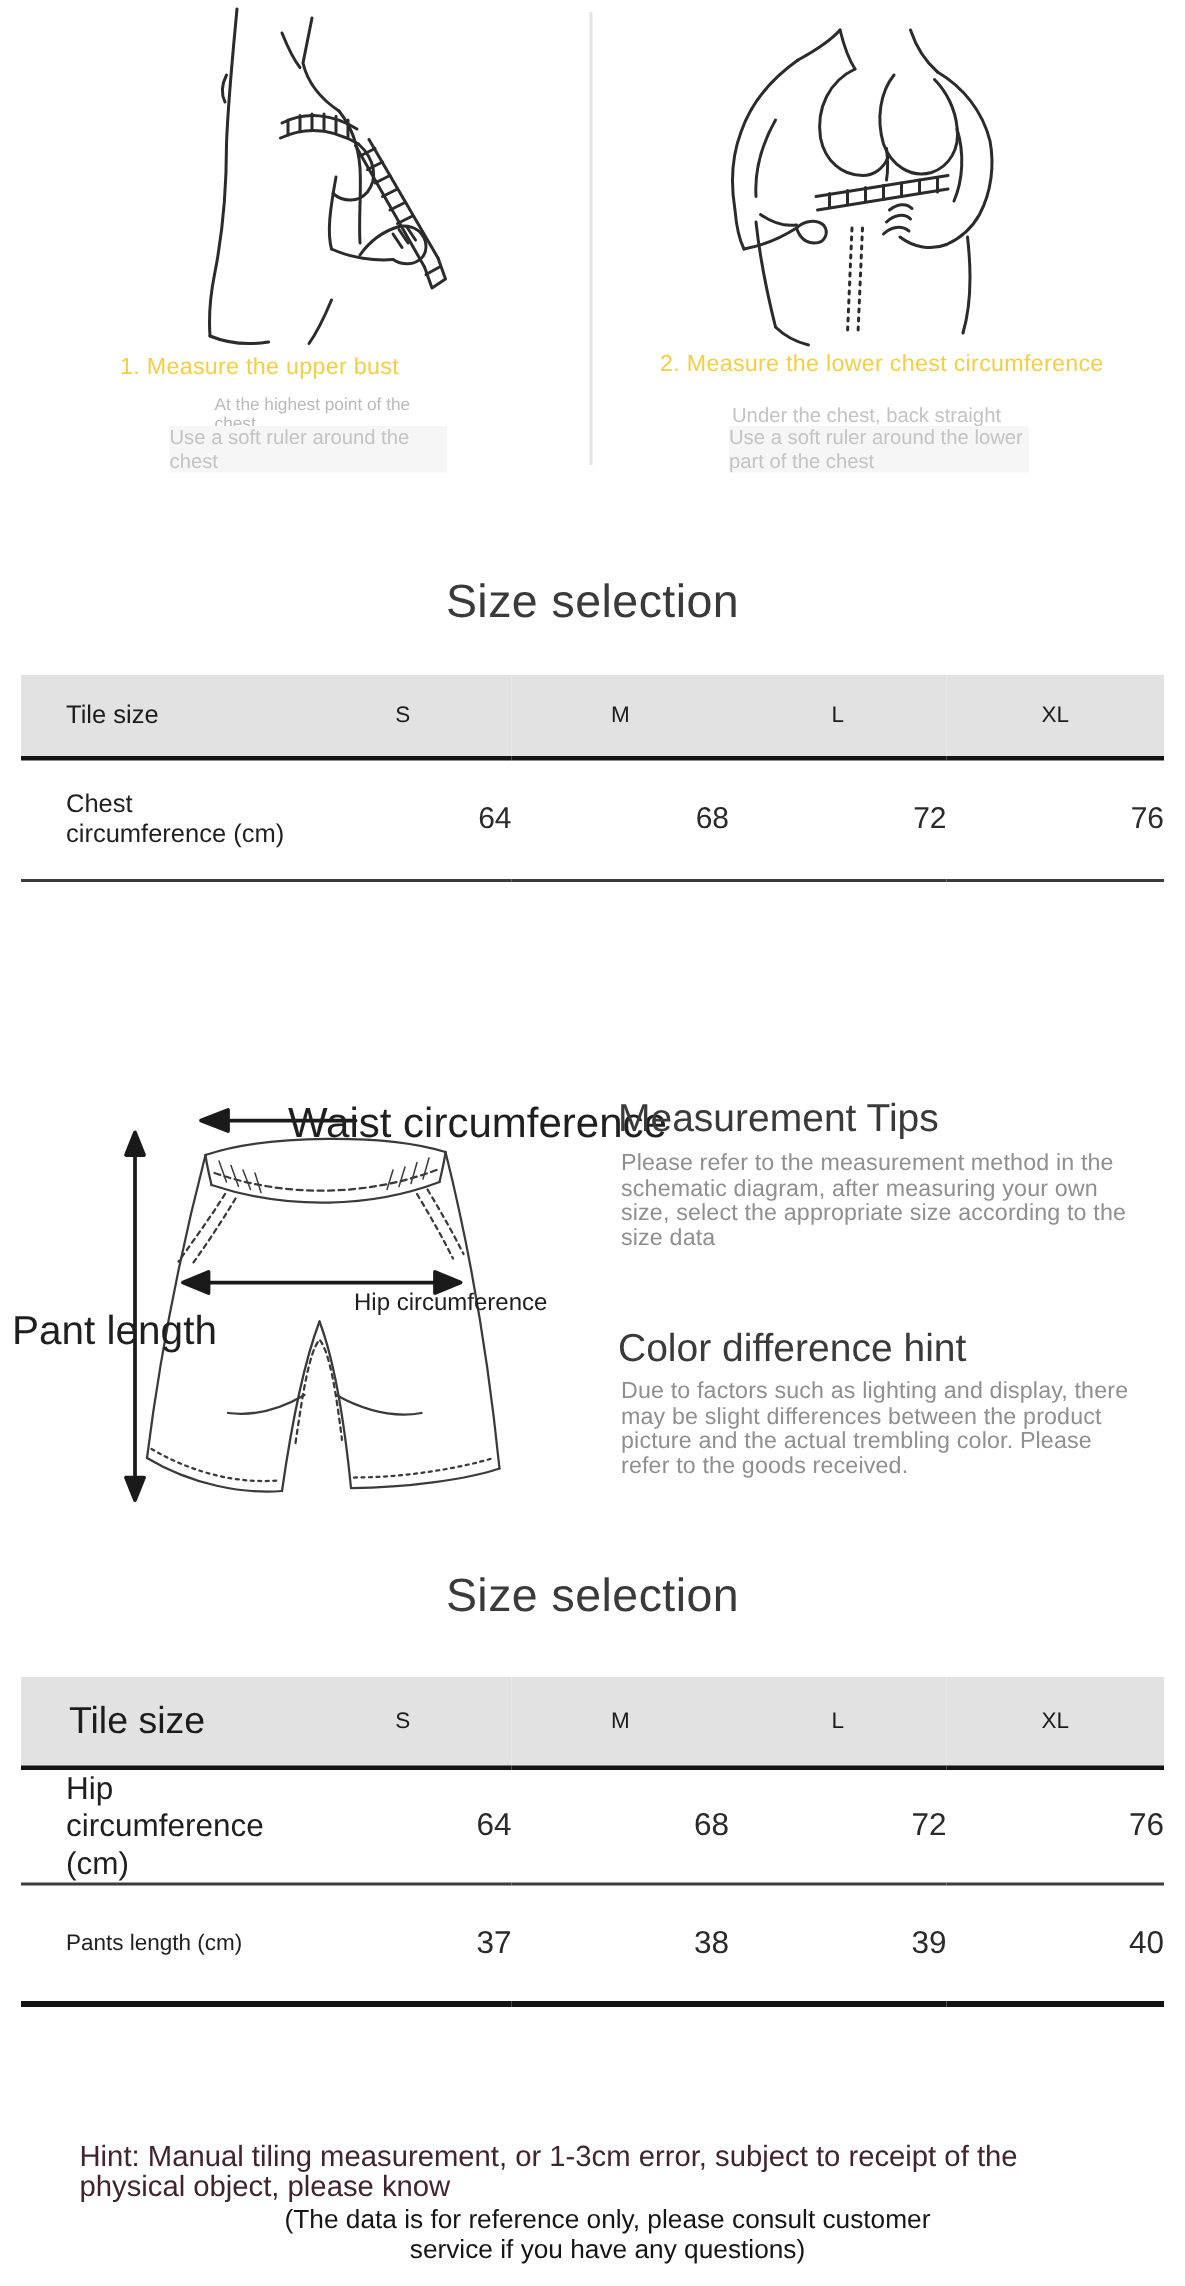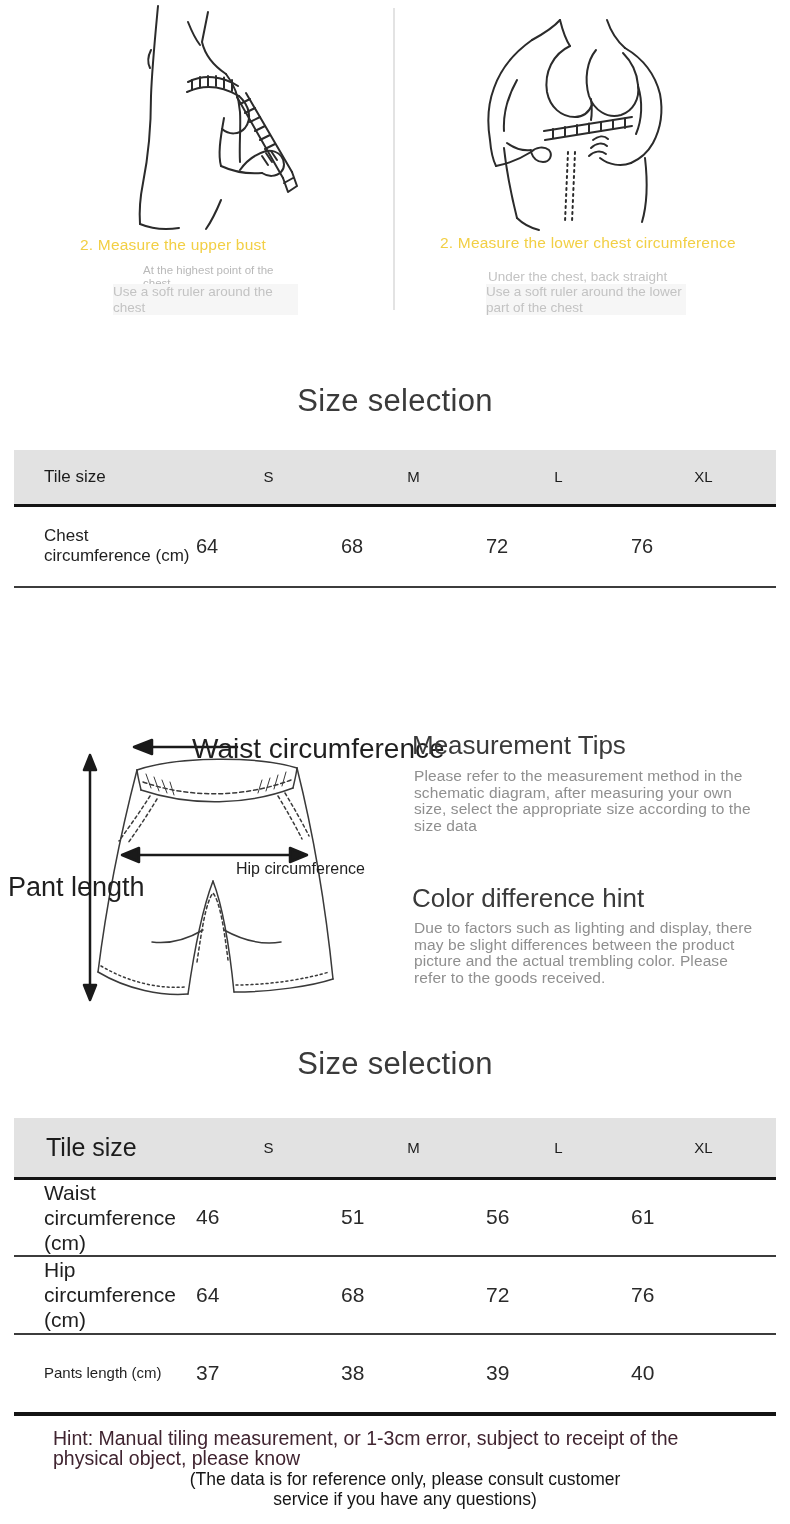--- a/index.html
+++ b/index.html
@@ -129,7 +129,7 @@
       <path d="M122,218 C128,224 136,228 144,230"></path>
     </svg>
 
-    <div class="cap cap-left">2. Measure the upper bust</div>
+    <div class="cap cap-left">1. Measure the upper bust</div>
     <div class="cap cap-right">2. Measure the lower chest circumference</div>
 
     <div class="sub sub-left-1">At the highest point of the chest</div>

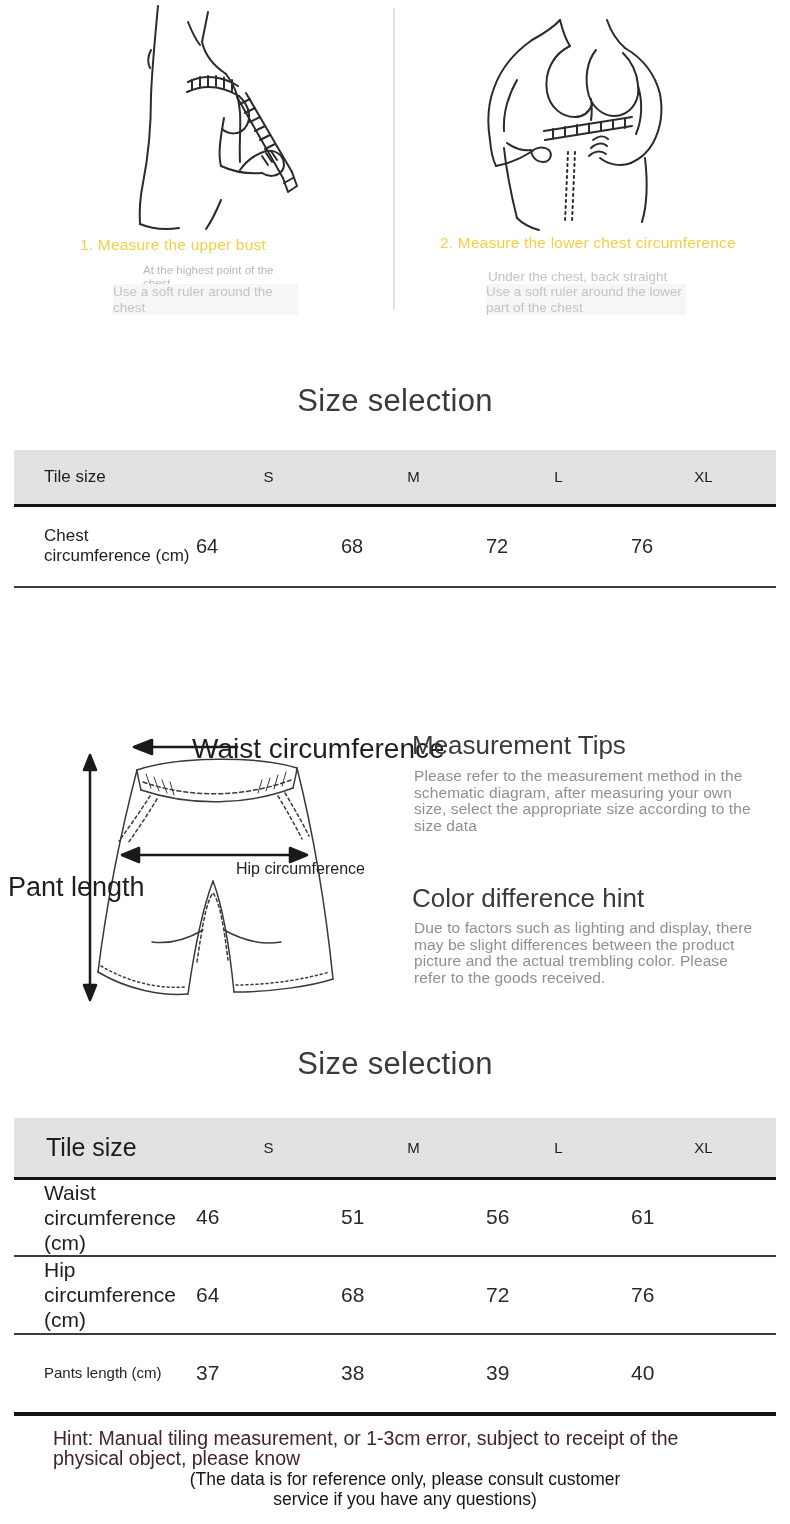--- a/index.html
+++ b/index.html
@@ -37,7 +37,7 @@
   thead tr { border-bottom:3px solid #141414; }
   th.lbl { text-align:left; padding-left:30px; font-size:17px; }
   .t2 th.lbl { font-size:25px; padding-left:32px; }
-  tbody td { text-align:left; font-size:20px; color:#2a2a2a; font-weight:400; }
+  tbody td { text-align:right; font-size:20px; color:#2a2a2a; font-weight:400; }
   .t2 tbody td { font-size:21px; }
   tbody tr { border-bottom:2px solid #3c3c3c; }
   td.lbl { text-align:left; padding-left:30px; font-size:17px; line-height:1.2; color:#1f1f1f; }

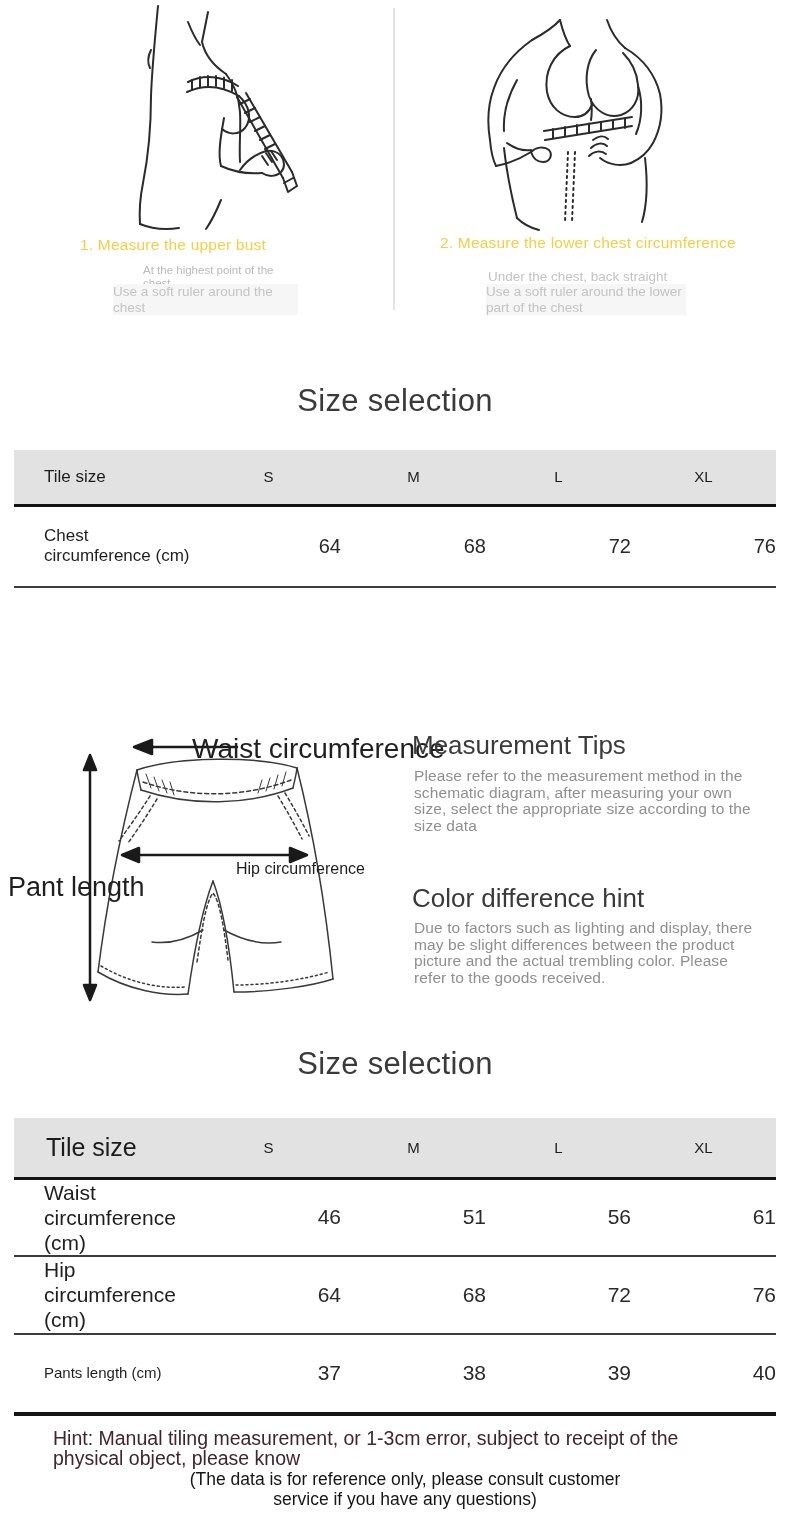--- a/index.html
+++ b/index.html
@@ -241,13 +241,6 @@
       </tr>
     </thead>
     <tbody>
-      <tr class="r-waist">
-        <td class="lbl">Waist circumference (cm)</td>
-        <td>46</td>
-        <td>51</td>
-        <td>56</td>
-        <td>61</td>
-      </tr>
       <tr class="r-hip">
         <td class="lbl">Hip circumference (cm)</td>
         <td>64</td>

